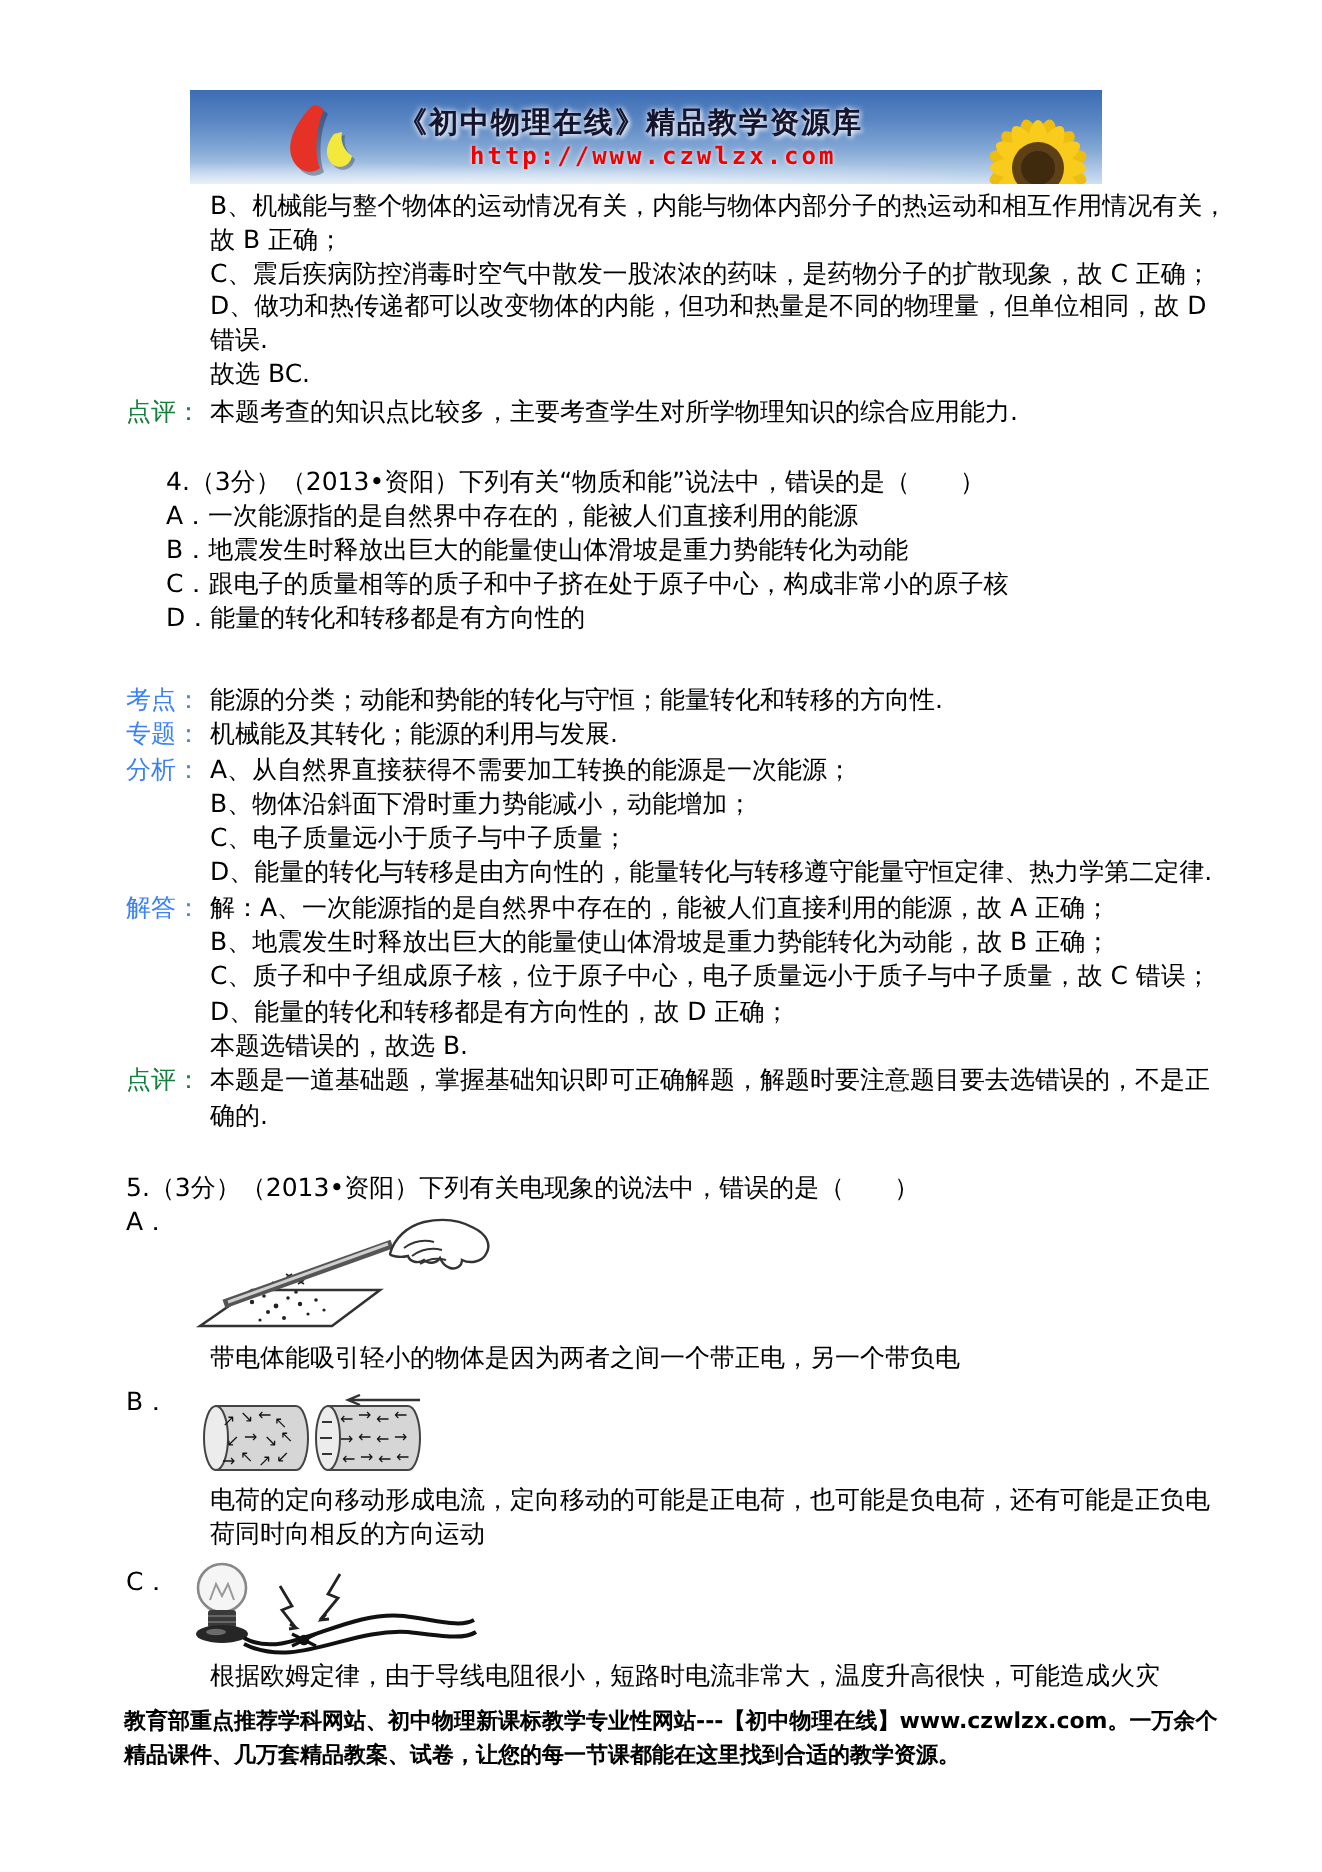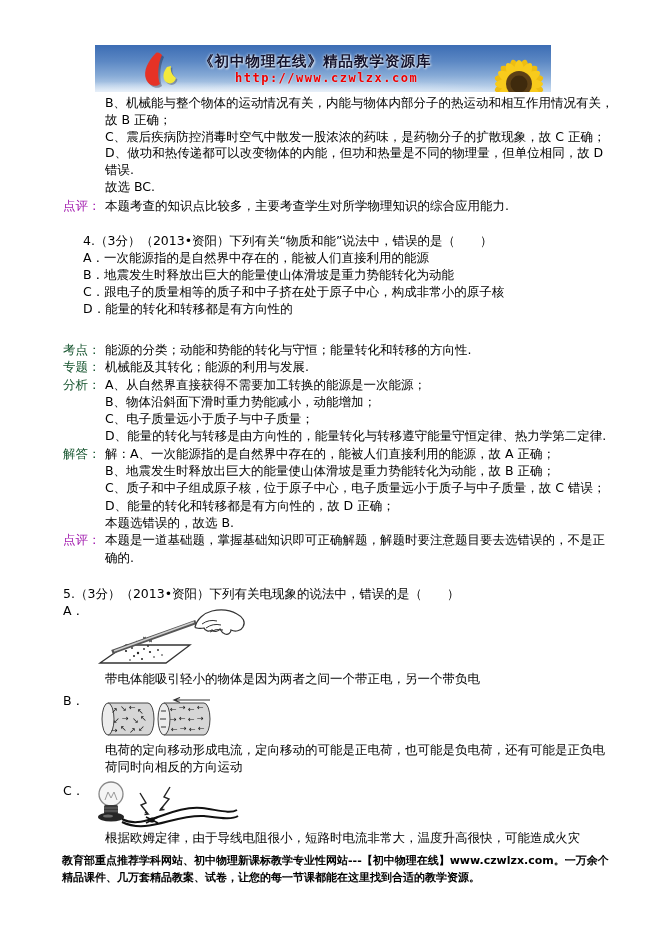--- a/index.html
+++ b/index.html
@@ -40,7 +40,7 @@
   .tail-block { left:105px; top:95px; width:512px; line-height:16.8px; }
   .kv-row { display:flex; align-items:flex-start; }
   .kv-label { width:42px; flex:none; color:#14532d; font-weight:normal; }
-  .kv-label.red { color:#a21caf; }
+  .kv-label.red { color:#15803d; }
   .kv-value { width:510px; }
 
   .q3-dianping { left:63px; top:198px; width:552px; line-height:16.8px; }

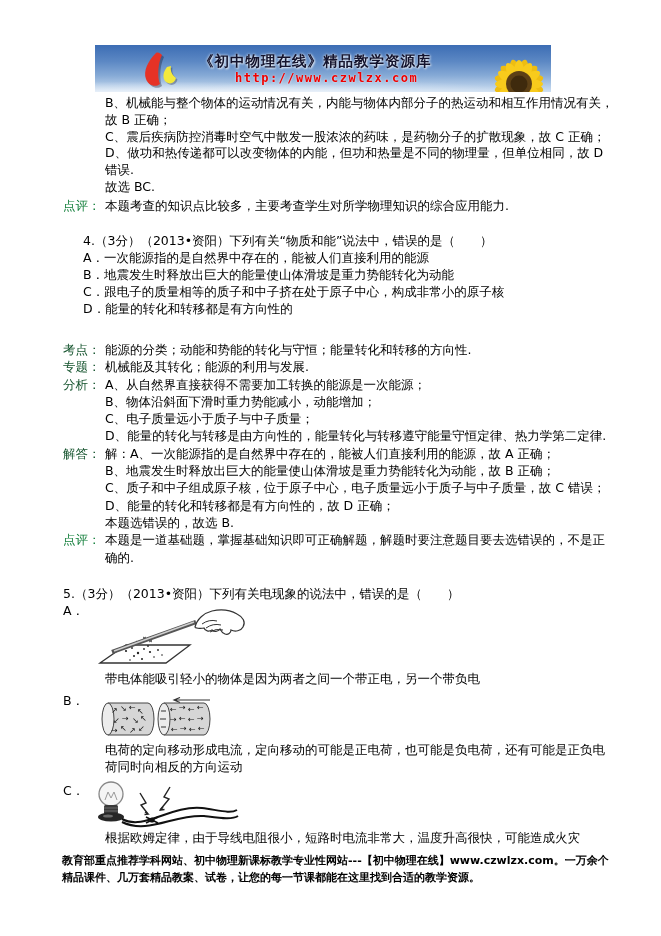--- a/index.html
+++ b/index.html
@@ -39,7 +39,7 @@
   .abs { position:absolute; }
   .tail-block { left:105px; top:95px; width:512px; line-height:16.8px; }
   .kv-row { display:flex; align-items:flex-start; }
-  .kv-label { width:42px; flex:none; color:#14532d; font-weight:normal; }
+  .kv-label { width:42px; flex:none; color:#3b82f6; font-weight:normal; }
   .kv-label.red { color:#15803d; }
   .kv-value { width:510px; }
 

